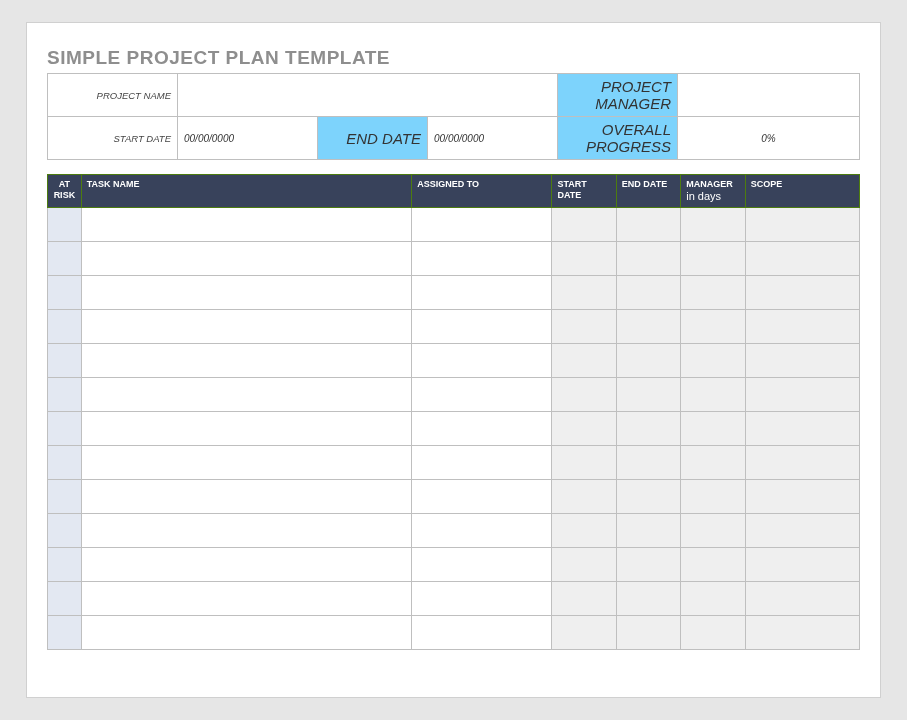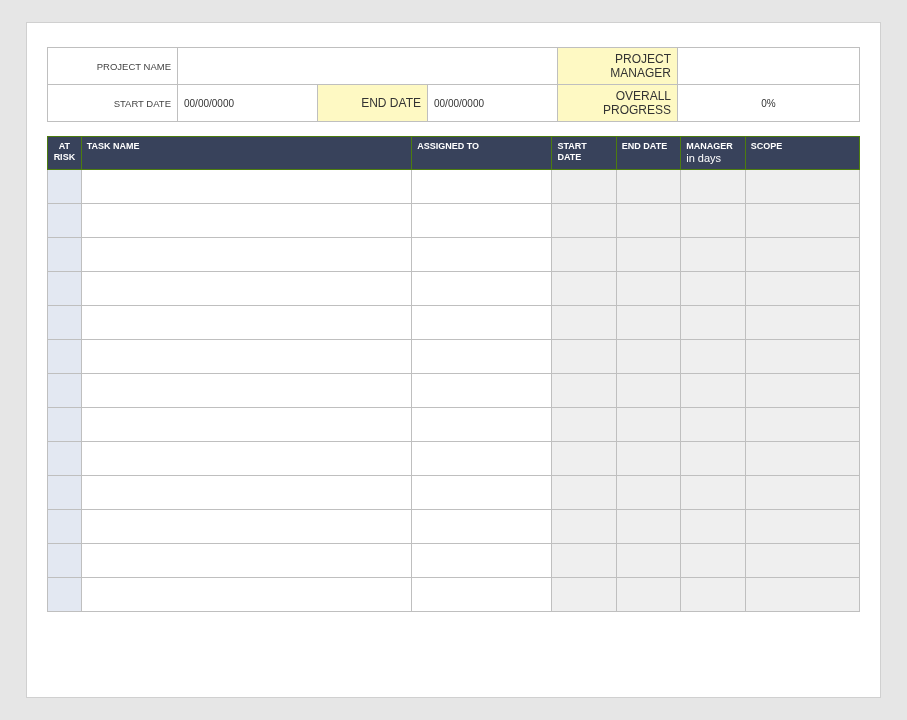--- a/index.html
+++ b/index.html
@@ -101,6 +101,7 @@
 
 <div class="page">
 
+  <div class="title">SIMPLE PROJECT PLAN TEMPLATE</div>
 
   <table class="info-table">
     <tbody>

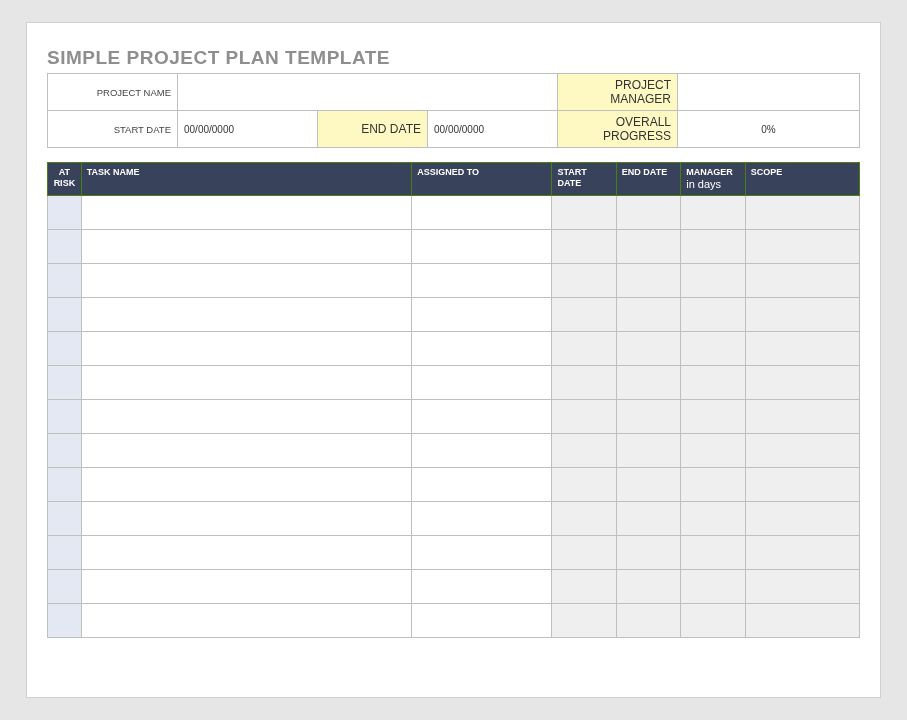--- a/index.html
+++ b/index.html
@@ -37,6 +37,7 @@
     padding: 4px 6px;
     height: 22px;
     vertical-align: middle;
+    font-style: italic;
   }
   .info-label {
     text-align: right;

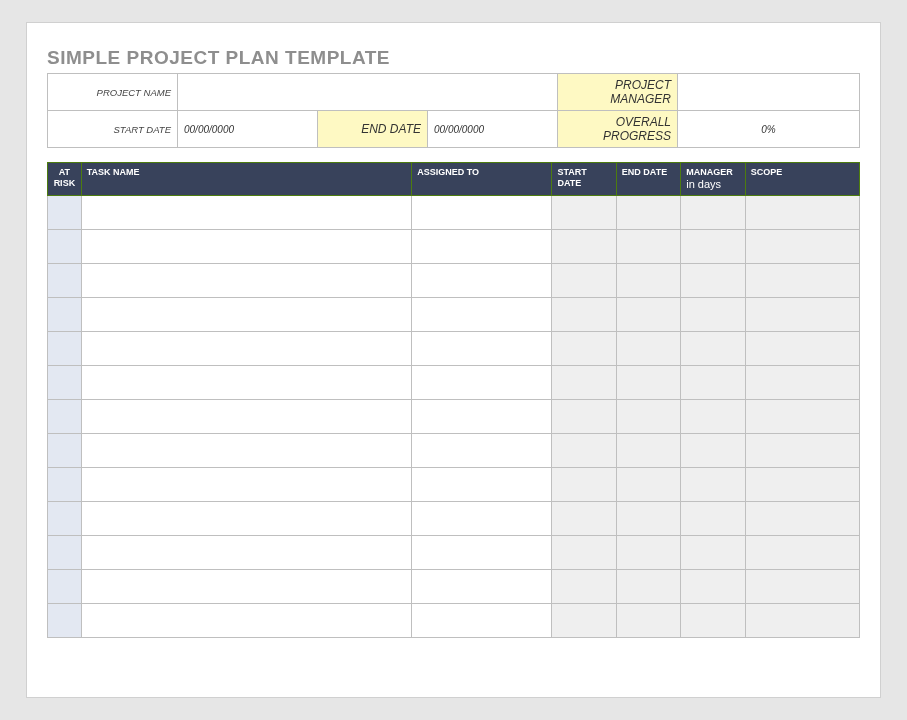--- a/index.html
+++ b/index.html
@@ -49,9 +49,9 @@
   }
   .info-label-alt {
     text-align: right;
-    background: #fef9c3;
+    background: #7dd3fc;
     width: 120px;
-    font-size: 12px;
+    font-size: 15px;
   }
   .info-value {
     font-size: 10px;

